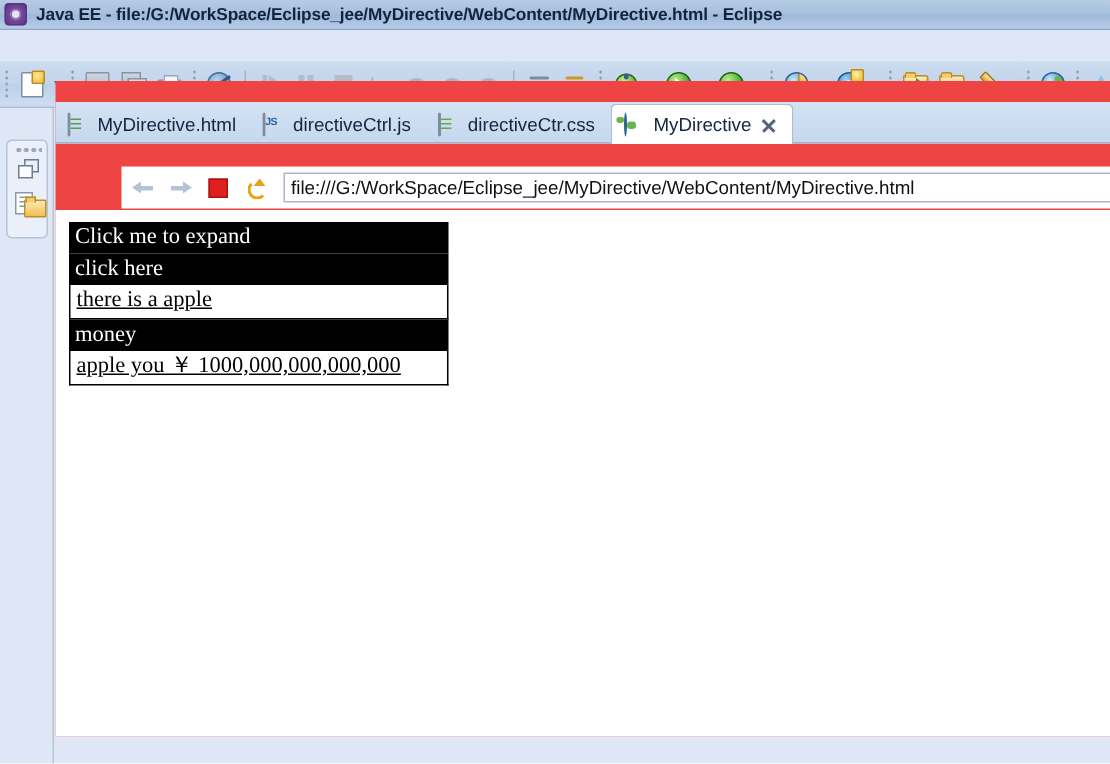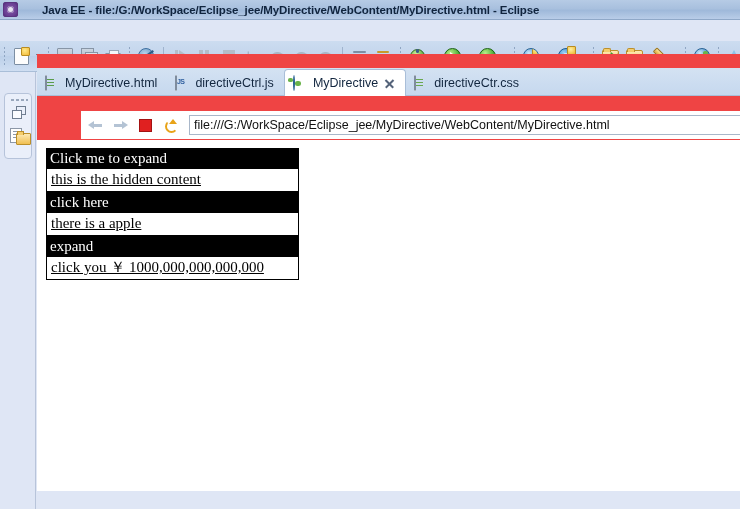--- a/index.html
+++ b/index.html
@@ -26,7 +26,6 @@
     border-bottom: 1px solid #8fa8c8;
     display: flex; align-items: center;
     box-sizing: border-box;
-    gap: 18px;
   }
   .eclipse-logo {
     width: 15px; height: 15px; margin-left: 3px; margin-right: 6px;

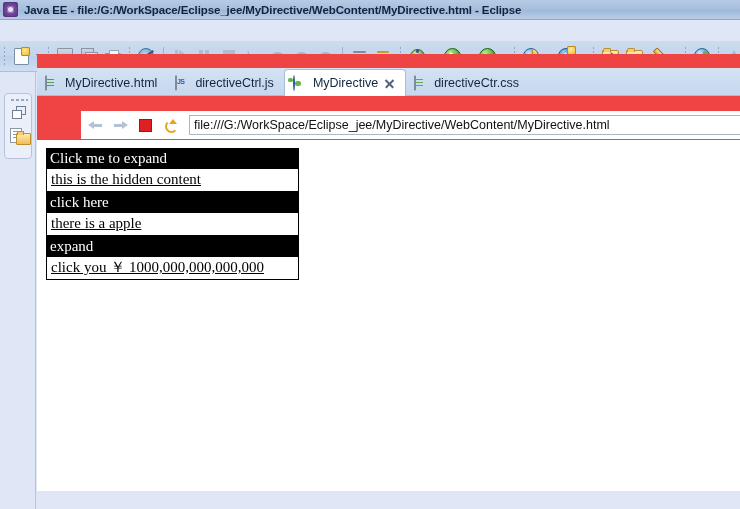--- a/index.html
+++ b/index.html
@@ -622,14 +622,14 @@
         <span class="tab-icon"><span class="icon-js"></span></span>
         <span>directiveCtrl.js</span>
       </div>
+      <div class="tab">
+        <span class="tab-icon"><span class="icon-css"></span></span>
+        <span>directiveCtr.css</span>
+      </div>
       <div class="tab active">
         <span class="tab-icon"><span class="ic ic-globe"></span></span>
         <span>MyDirective</span>
         <span class="tab-close"></span>
-      </div>
-      <div class="tab">
-        <span class="tab-icon"><span class="icon-css"></span></span>
-        <span>directiveCtr.css</span>
       </div>
     </div>
 

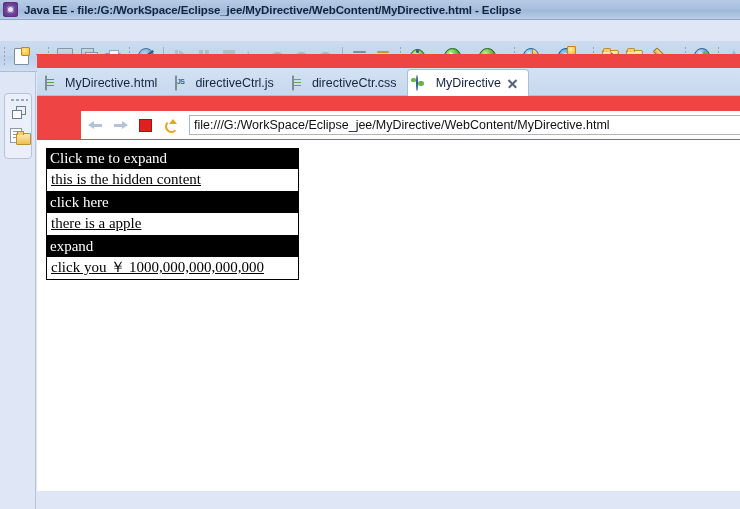--- a/index.html
+++ b/index.html
@@ -652,7 +652,6 @@
     <div class="page-content">
       <div class="acc">
         <div class="acc-header">Click me to expand</div>
-        <div class="acc-body">this is the hidden content</div>
         <div class="acc-header">click here</div>
         <div class="acc-body">there is a apple</div>
         <div class="acc-header">expand</div>

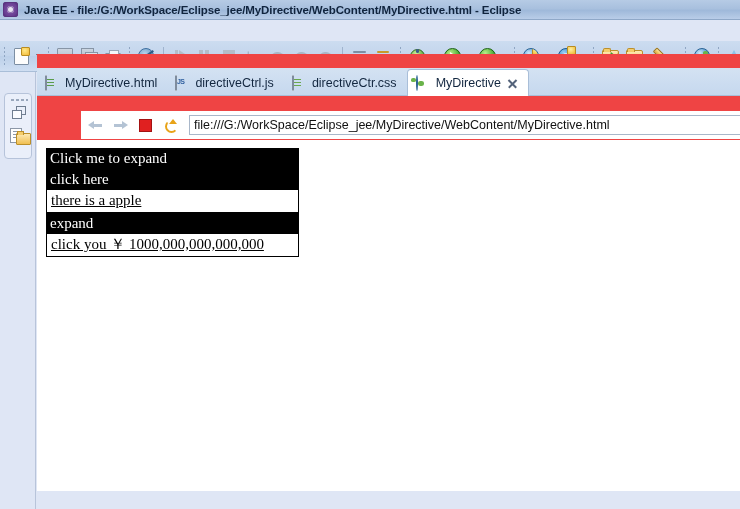--- a/index.html
+++ b/index.html
@@ -654,7 +654,7 @@
         <div class="acc-header">Click me to expand</div>
         <div class="acc-header">click here</div>
         <div class="acc-body">there is a apple</div>
-        <div class="acc-header">expand</div>
+        <div class="acc-header">money</div>
         <div class="acc-body">click you ￥ 1000,000,000,000,000</div>
       </div>
     </div>

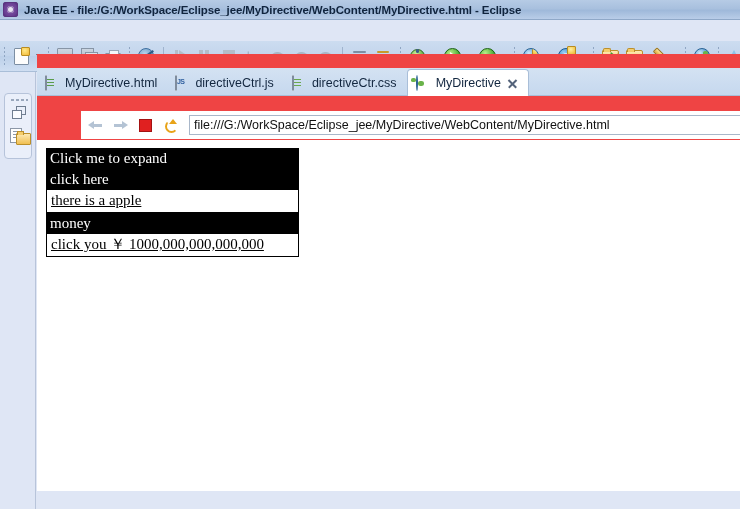--- a/index.html
+++ b/index.html
@@ -655,7 +655,7 @@
         <div class="acc-header">click here</div>
         <div class="acc-body">there is a apple</div>
         <div class="acc-header">money</div>
-        <div class="acc-body">click you ￥ 1000,000,000,000,000</div>
+        <div class="acc-body">apple you ￥ 1000,000,000,000,000</div>
       </div>
     </div>
 

